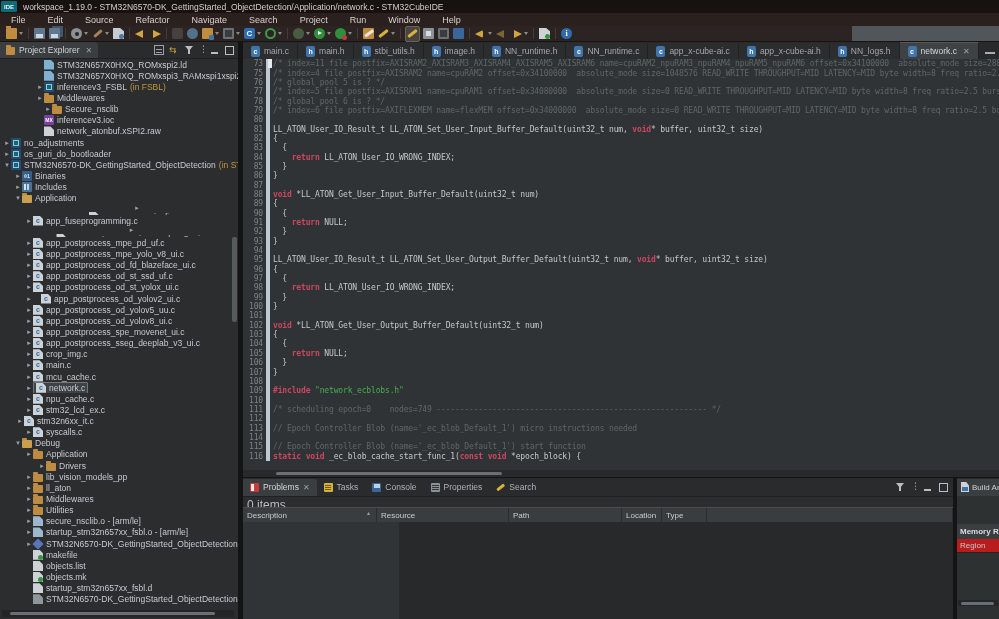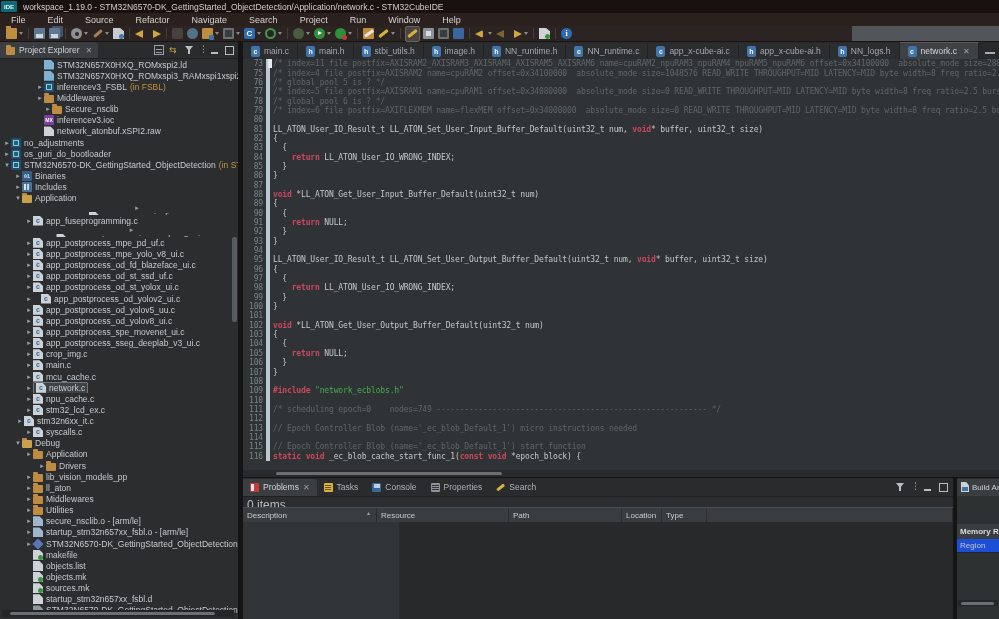--- a/index.html
+++ b/index.html
@@ -164,7 +164,7 @@
   .bp-doc{width:8px;height:10px;flex:none;background:#cdd3d6;clip-path:polygon(0 0,65% 0,100% 35%,100% 100%,0 100%);position:relative}
   .bp-doc::after{content:"";position:absolute;left:1px;bottom:1px;width:6px;height:4px;background:#3f74ad}
   .bp-mem{position:absolute;left:0;top:46px;width:42px;height:15px;background:#3a3e41;font-size:8px;font-weight:bold;color:#dadddf;display:flex;align-items:center;padding-left:3px;box-sizing:border-box;white-space:nowrap;overflow:hidden}
-  .bp-region{position:absolute;left:0;top:61px;width:42px;height:14px;background:#1d4ed8;border-bottom:1px solid #232526;font-size:8px;color:#c3c7c9;display:flex;align-items:center;padding-left:3px;box-sizing:border-box}
+  .bp-region{position:absolute;left:0;top:61px;width:42px;height:14px;background:#b91c1c;border-bottom:1px solid #232526;font-size:8px;color:#c3c7c9;display:flex;align-items:center;padding-left:3px;box-sizing:border-box}
   .bp-hscroll{position:absolute;left:1px;bottom:13px;width:40px;height:6px;background:#242627}
   .bp-hthumb{position:absolute;left:3px;top:2px;width:33px;height:2.5px;background:#6a6f72;border-radius:2px}
 </style>

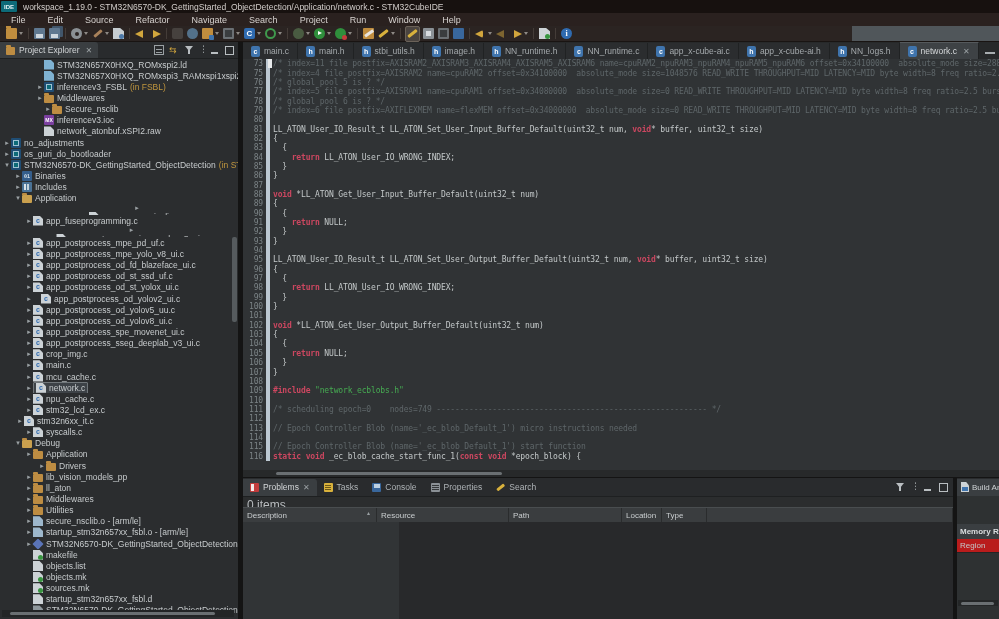--- a/index.html
+++ b/index.html
@@ -651,13 +651,6 @@
       <div class="trow" style="padding-left: 25px;">
         <span class="arr"></span>
         <span class="selbox">
-          <span class="ic ic-make"></span>
-          <span class="lbl">sources.mk</span>
-        </span>
-      </div>
-      <div class="trow" style="padding-left: 25px;">
-        <span class="arr"></span>
-        <span class="selbox">
           <span class="ic ic-doc"></span>
           <span class="lbl">startup_stm32n657xx_fsbl.d</span>
         </span>

